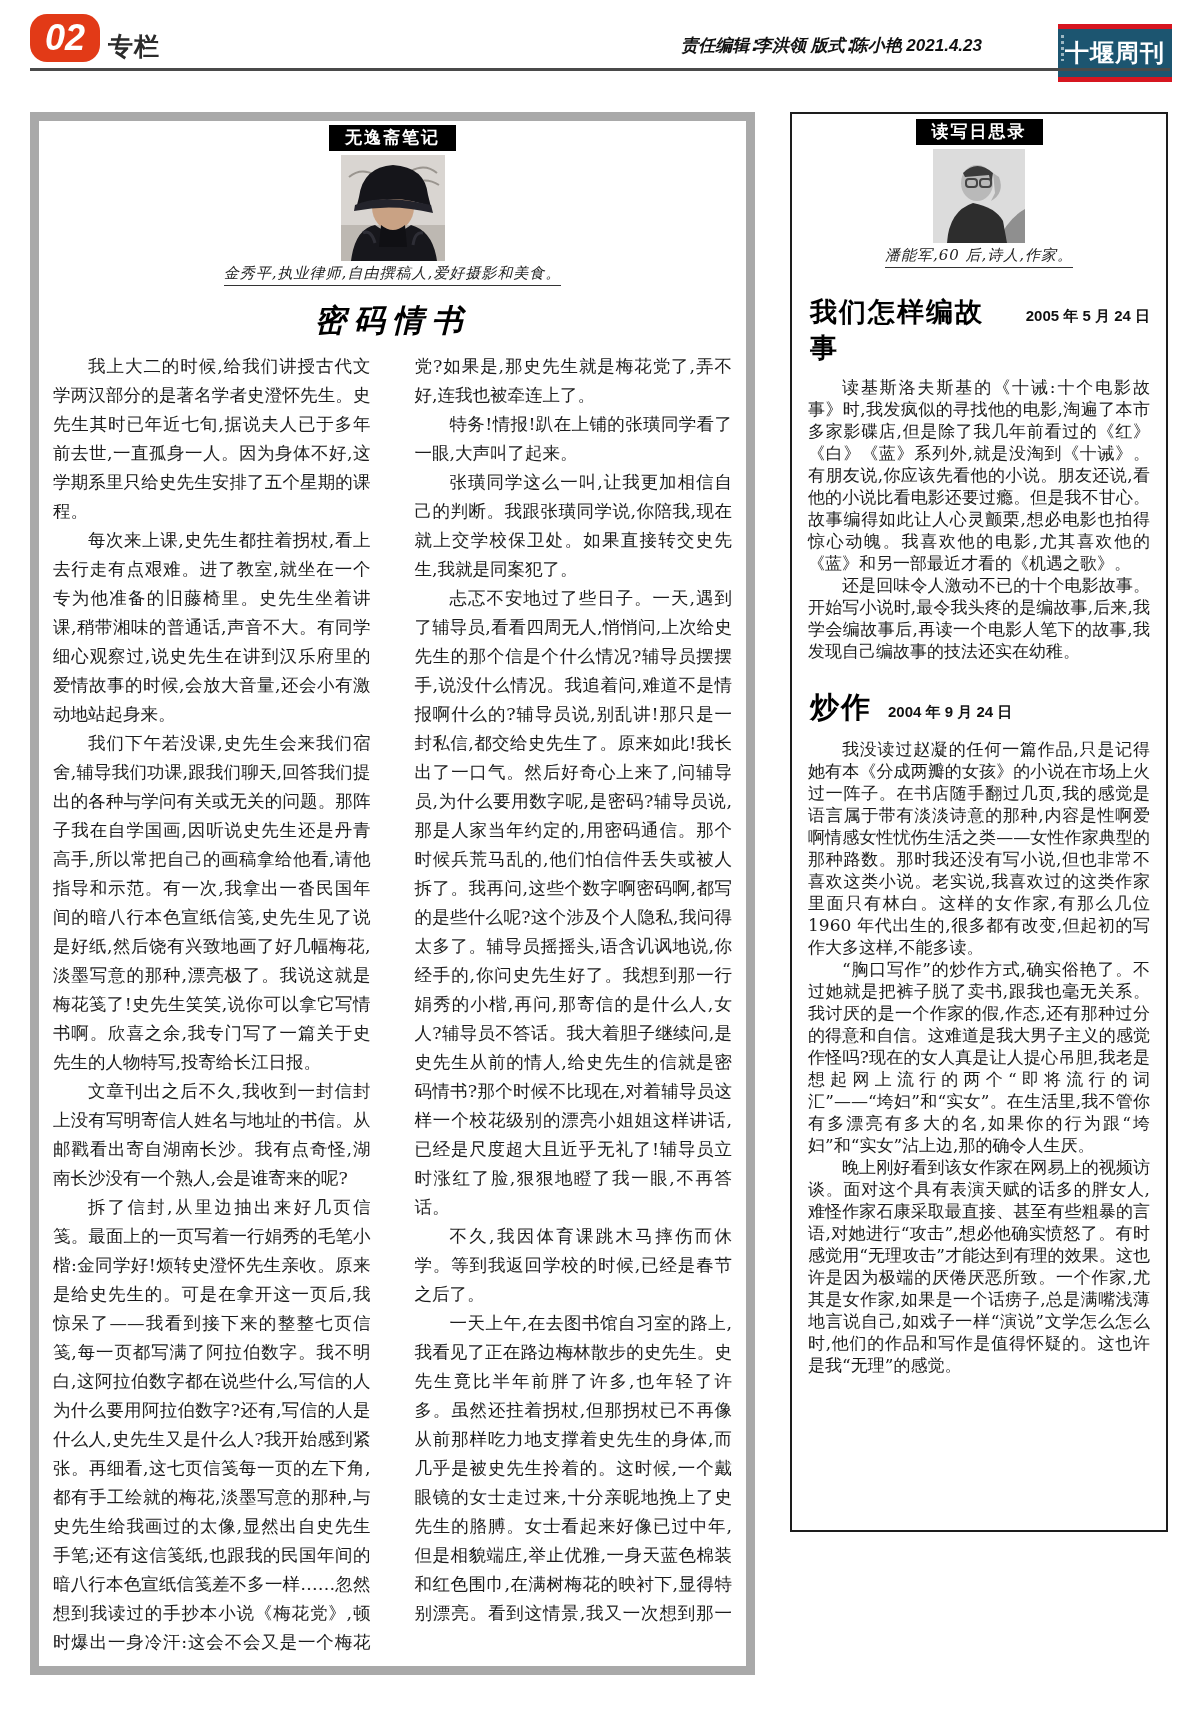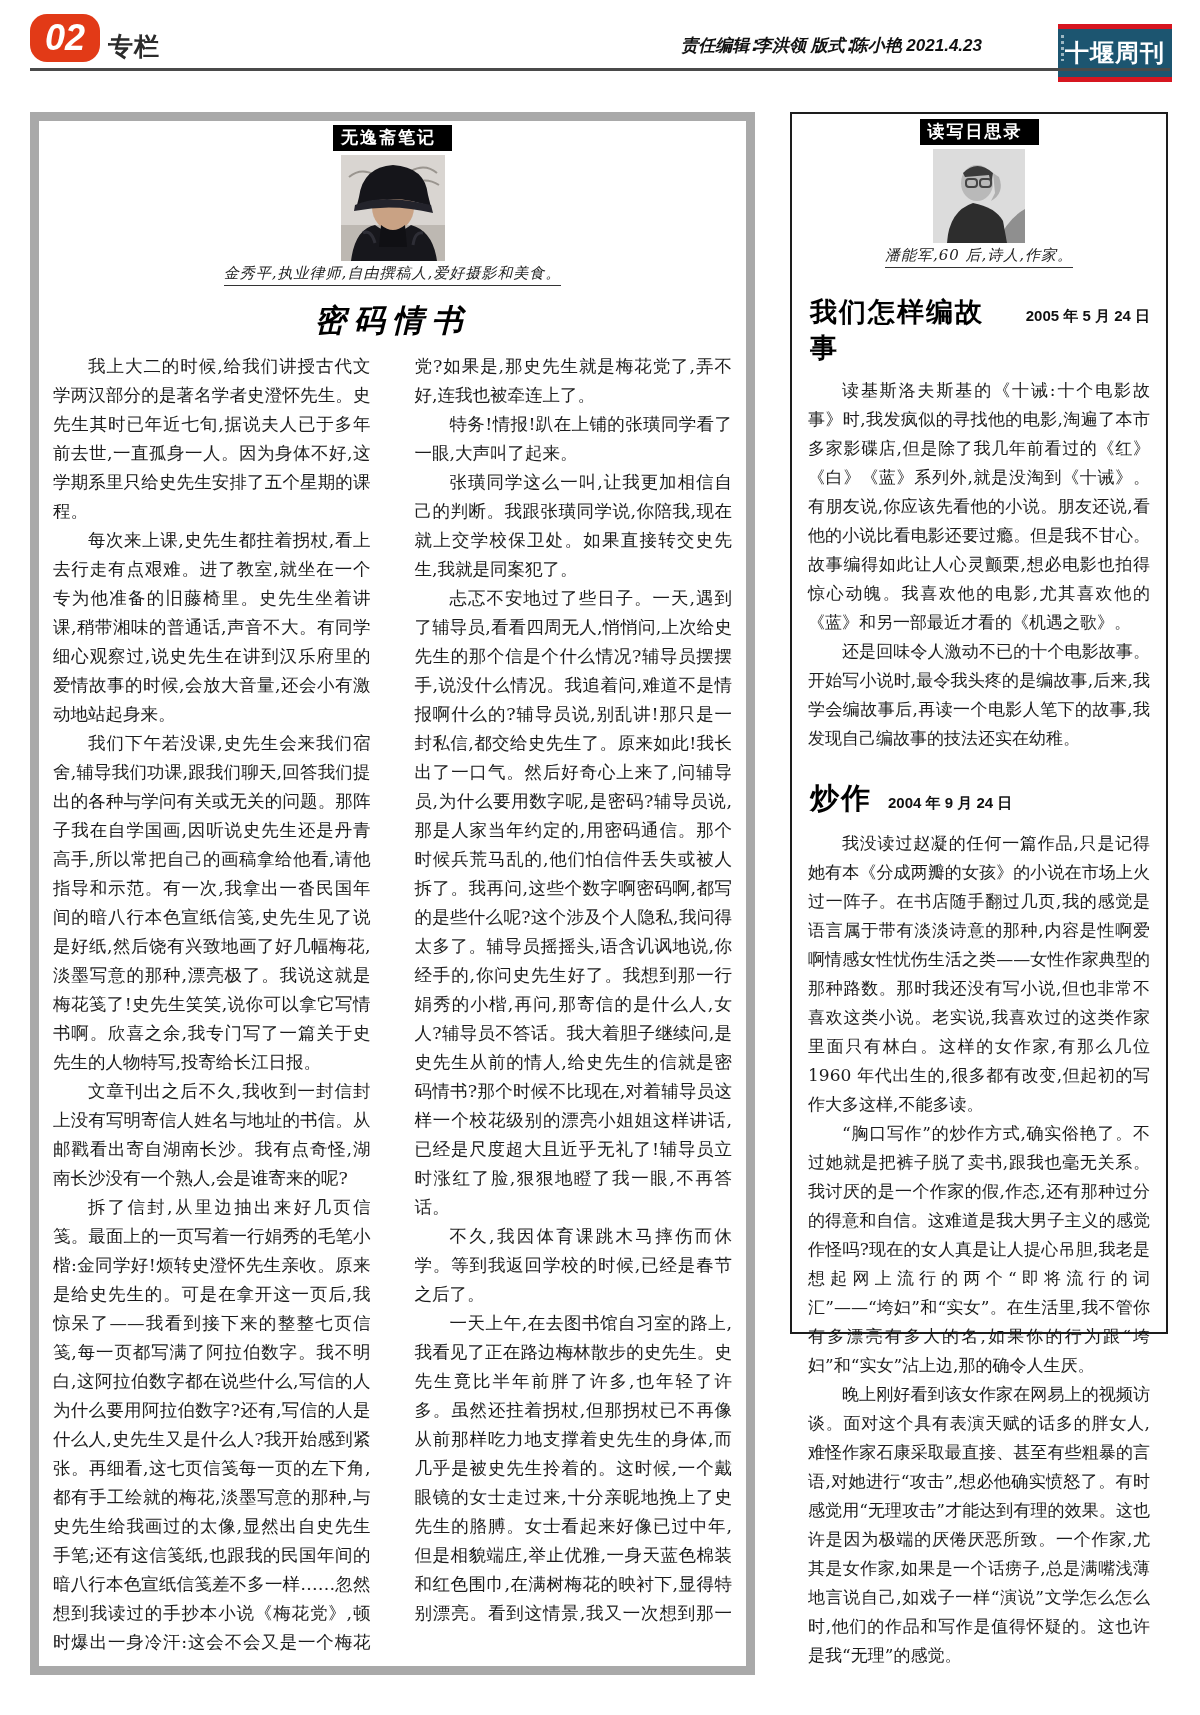--- a/index.html
+++ b/index.html
@@ -27,7 +27,7 @@
 
   .col-head{text-align:center;}
   .label-box{display:inline-block;background:#000;color:#fff;font-family:"Liberation Sans",sans-serif;
-    font-weight:bold;font-size:17px;padding:1px 16px 2px 8px;letter-spacing:2px;}
+    font-weight:bold;font-size:17px;padding:1px 16px 2px 16px;letter-spacing:2px;}
   .author-photo{display:block;margin:4px auto 0 auto;}
   .caption{display:inline-block;margin-top:3px;font-style:italic;font-size:15px;color:#222;
     border-bottom:1.5px solid #333;padding-bottom:2px;letter-spacing:1px;}

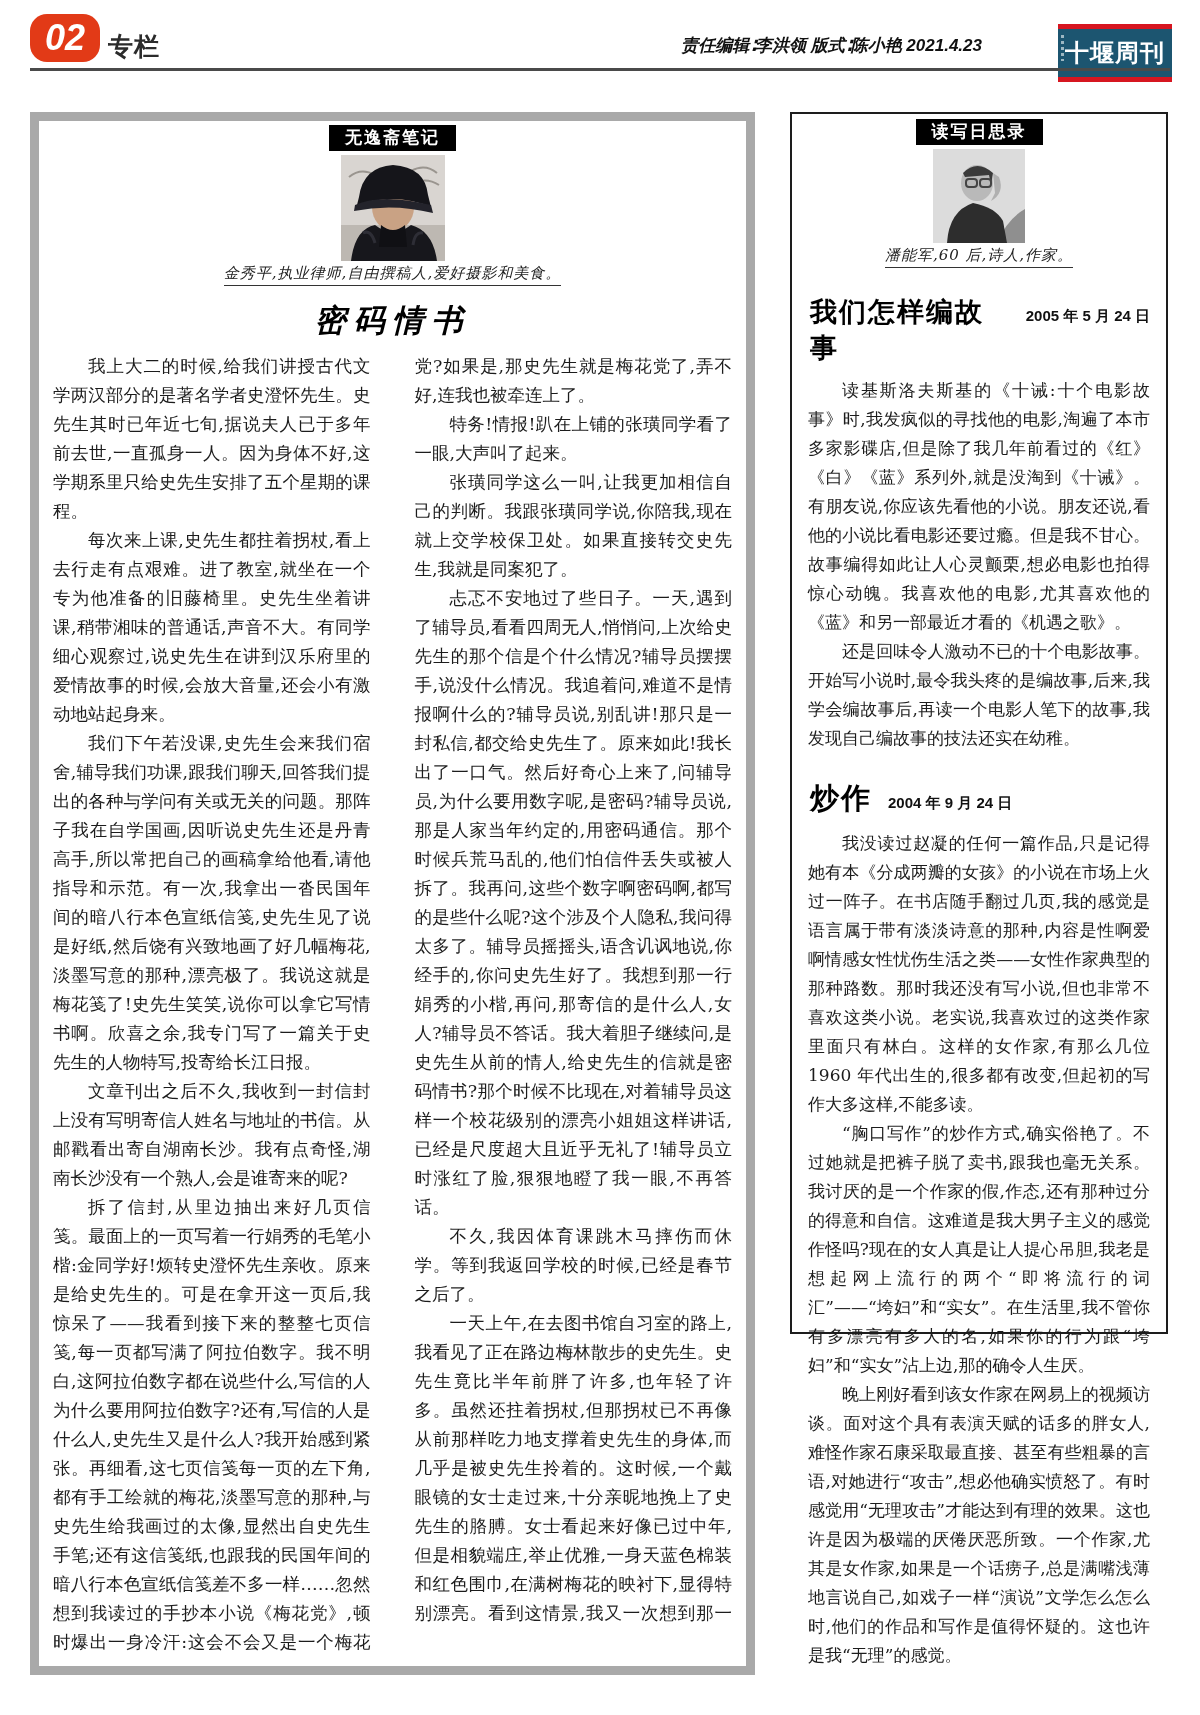--- a/index.html
+++ b/index.html
@@ -22,7 +22,7 @@
   
   .panel-left{position:absolute;left:30px;top:112px;width:725px;height:1563px;box-sizing:border-box;
     border:9px solid #a9a9a9;background:#fff;padding:4px 14px 0 14px;}
-  .panel-right{position:absolute;left:790px;top:112px;width:378px;height:1222px;box-sizing:border-box;
+  .panel-right{position:absolute;left:790px;top:112px;width:378px;height:1420px;box-sizing:border-box;
     border:2px solid #1d1d1d;background:#fff;padding:5px 16px 0 16px;}
 
   .col-head{text-align:center;}

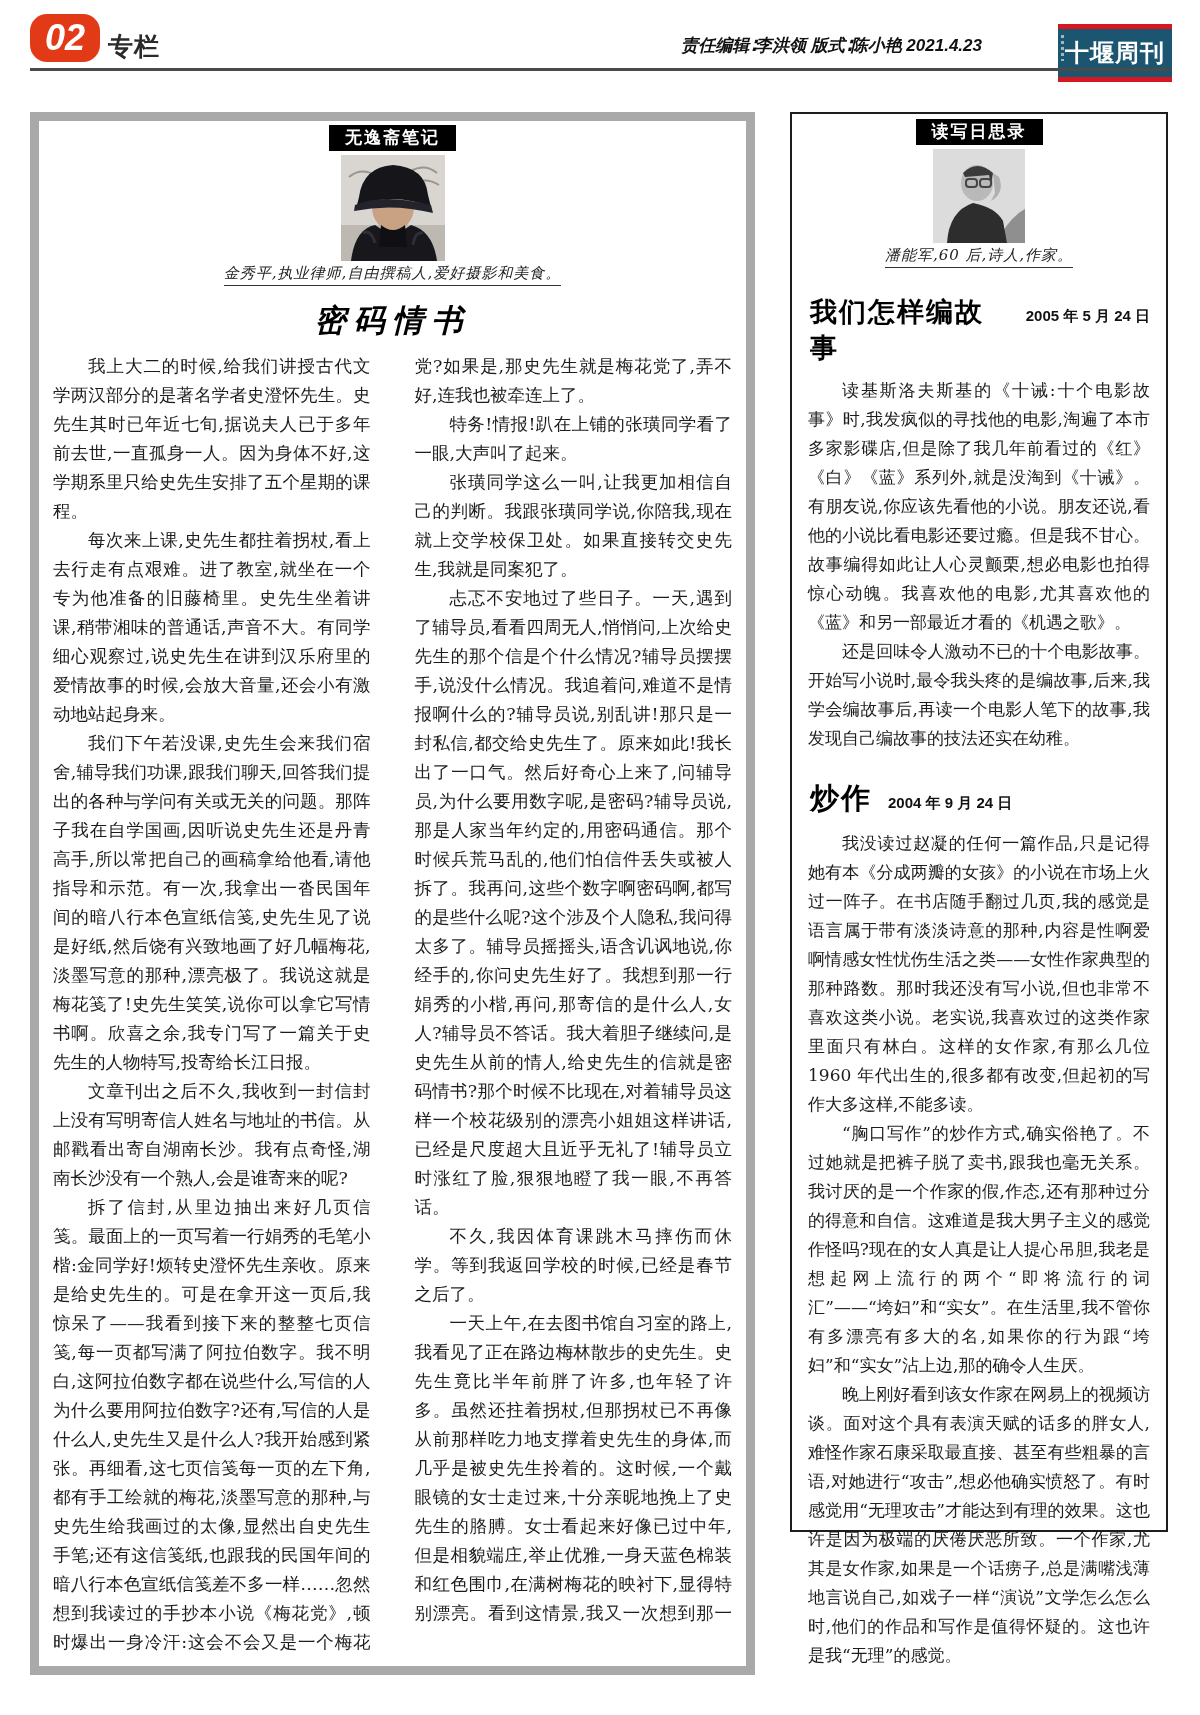--- a/index.html
+++ b/index.html
@@ -36,7 +36,7 @@
 
   .body-2col{height:1308px;overflow:hidden;column-count:2;column-gap:44px;column-fill:auto;
     font-size:17.5px;line-height:29px;text-align:justify;}
-  .body-1col{font-size:17px;line-height:29px;text-align:justify;}
+  .body-1col{font-size:17px;line-height:22px;text-align:justify;}
   .para{margin:0;text-indent:2em;}
 
   .art-title-row{display:flex;align-items:baseline;margin:26px 0 10px 2px;}

